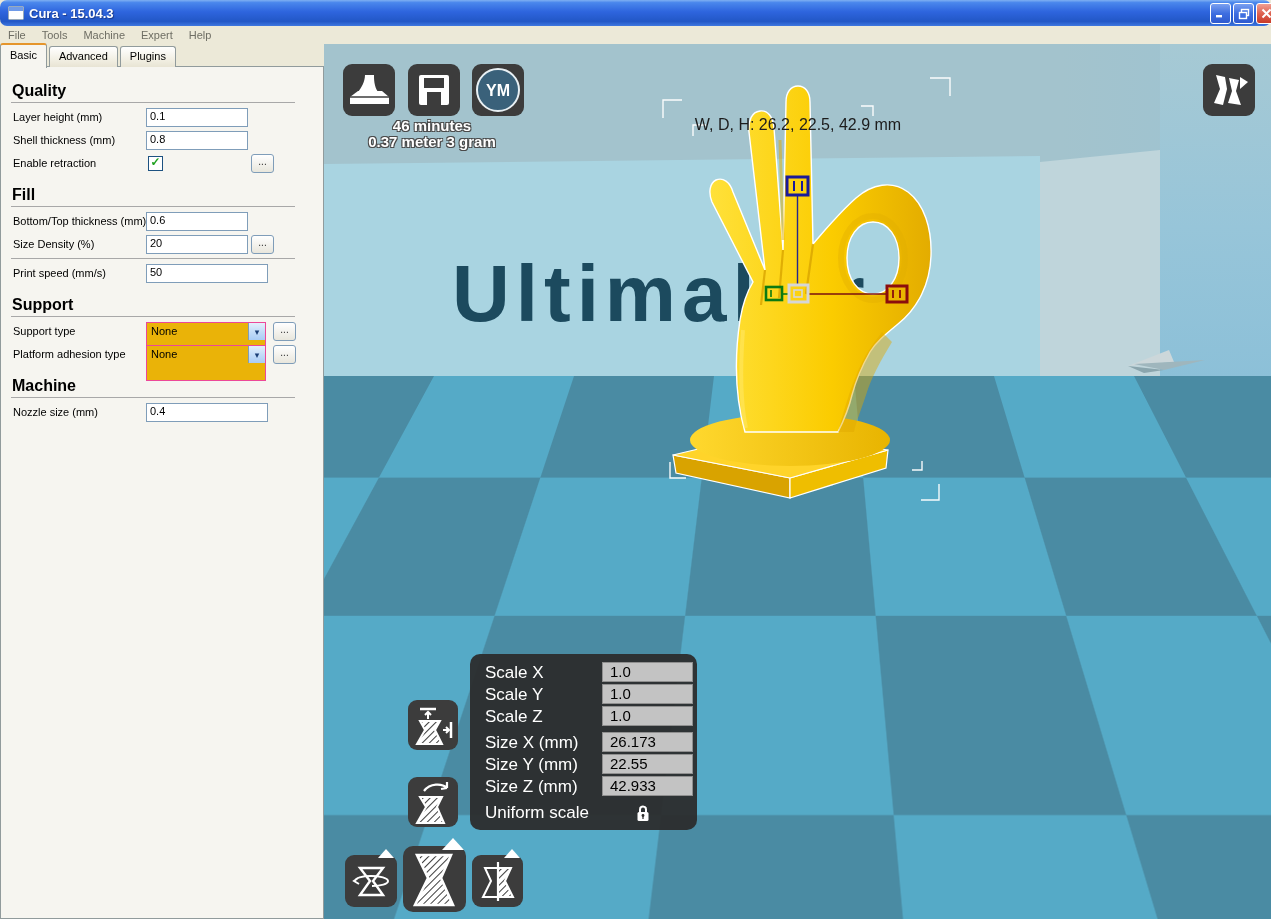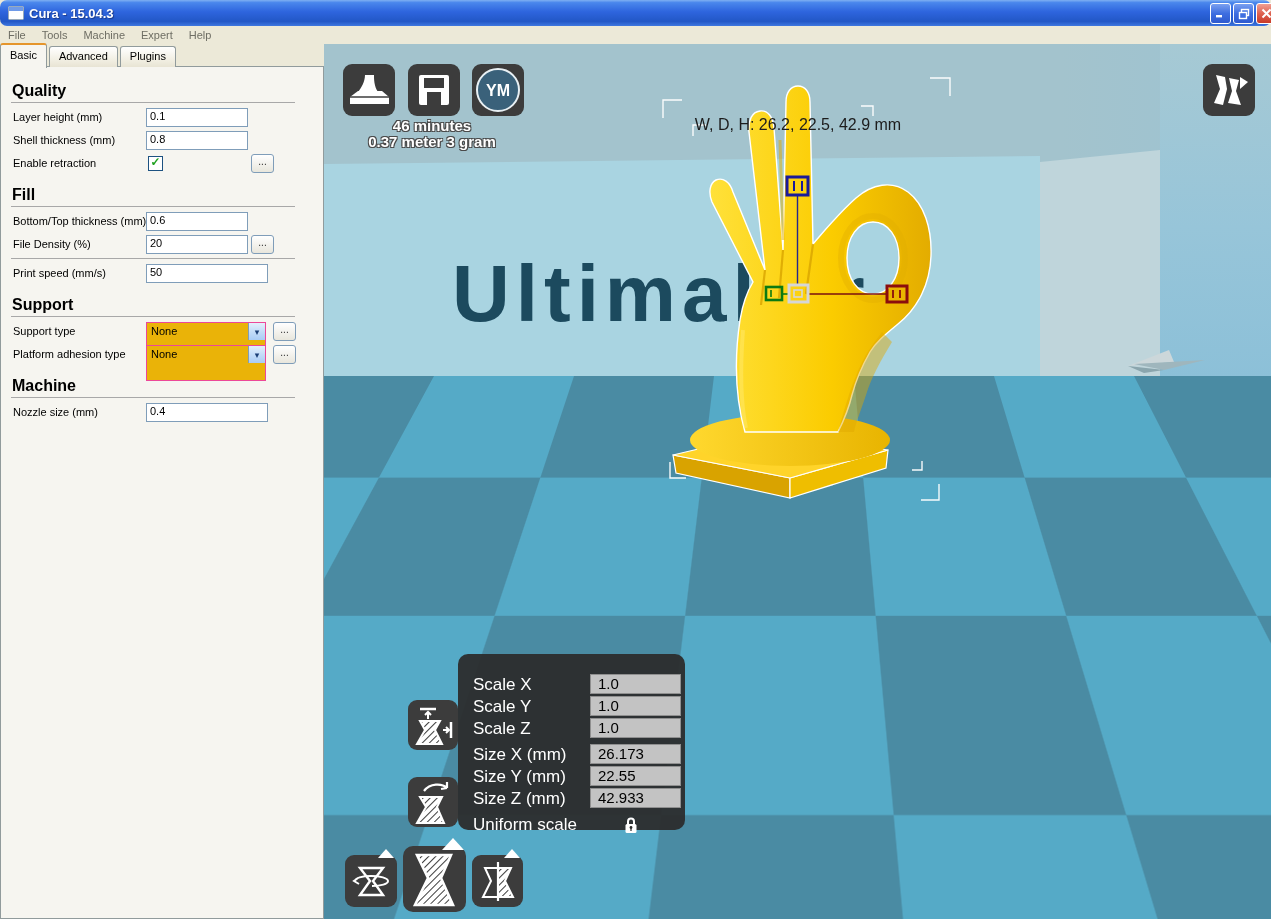--- a/index.html
+++ b/index.html
@@ -151,7 +151,7 @@
           <div class="xp-input narrow">0.6</div>
         </div>
         <div class="srow">
-          <span class="lbl">File Density (%)</span>
+          <span class="lbl">Size Density (%)</span>
           <div class="xp-input narrow">20</div>
           <div class="xp-more pos-n">...</div>
         </div>

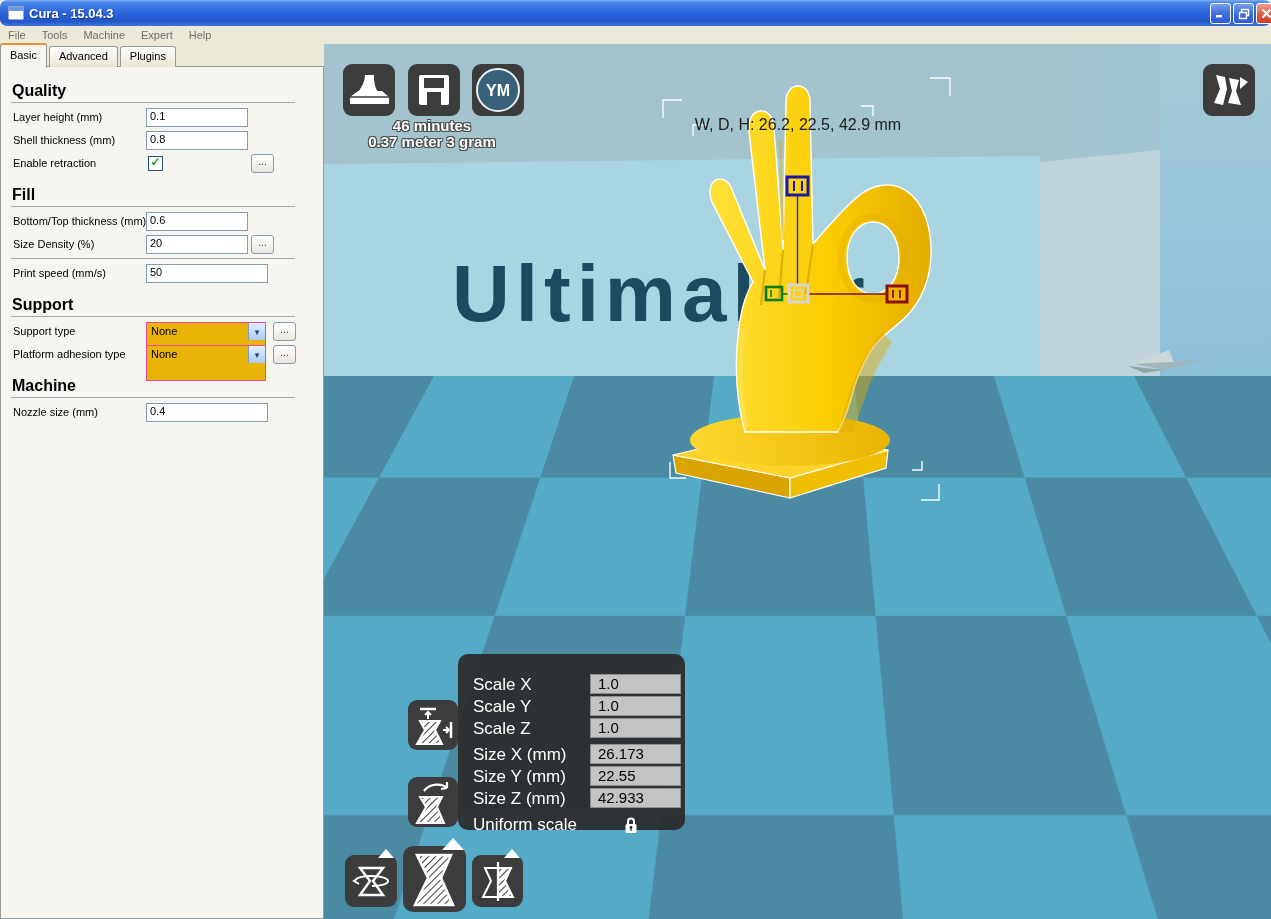--- a/index.html
+++ b/index.html
@@ -74,8 +74,8 @@
     border-left:8px solid transparent;border-right:8px solid transparent;border-bottom:9px solid #fff;}
   .corner-tri.big{right:2px;top:-8px;border-left-width:11px;border-right-width:11px;border-bottom-width:12px;}
   
-  .scale-panel{position:absolute;left:134px;top:610px;width:227px;height:176px;z-index:8;
-    background:rgba(44,44,44,0.94);border-radius:10px;box-sizing:border-box;padding:20px 12px 0 15px;}
+  .scale-panel{position:absolute;left:146px;top:610px;width:227px;height:176px;z-index:8;
+    background:rgba(44,44,44,0.94);border-radius:10px;box-sizing:border-box;padding:8px 12px 0 15px;}
   .sp-row{position:relative;height:21px;margin-bottom:1px;}
   .sp-row.gap{margin-top:5px;}
   .sp-label{position:absolute;left:0;top:1px;font-size:17px;color:#fff;}

